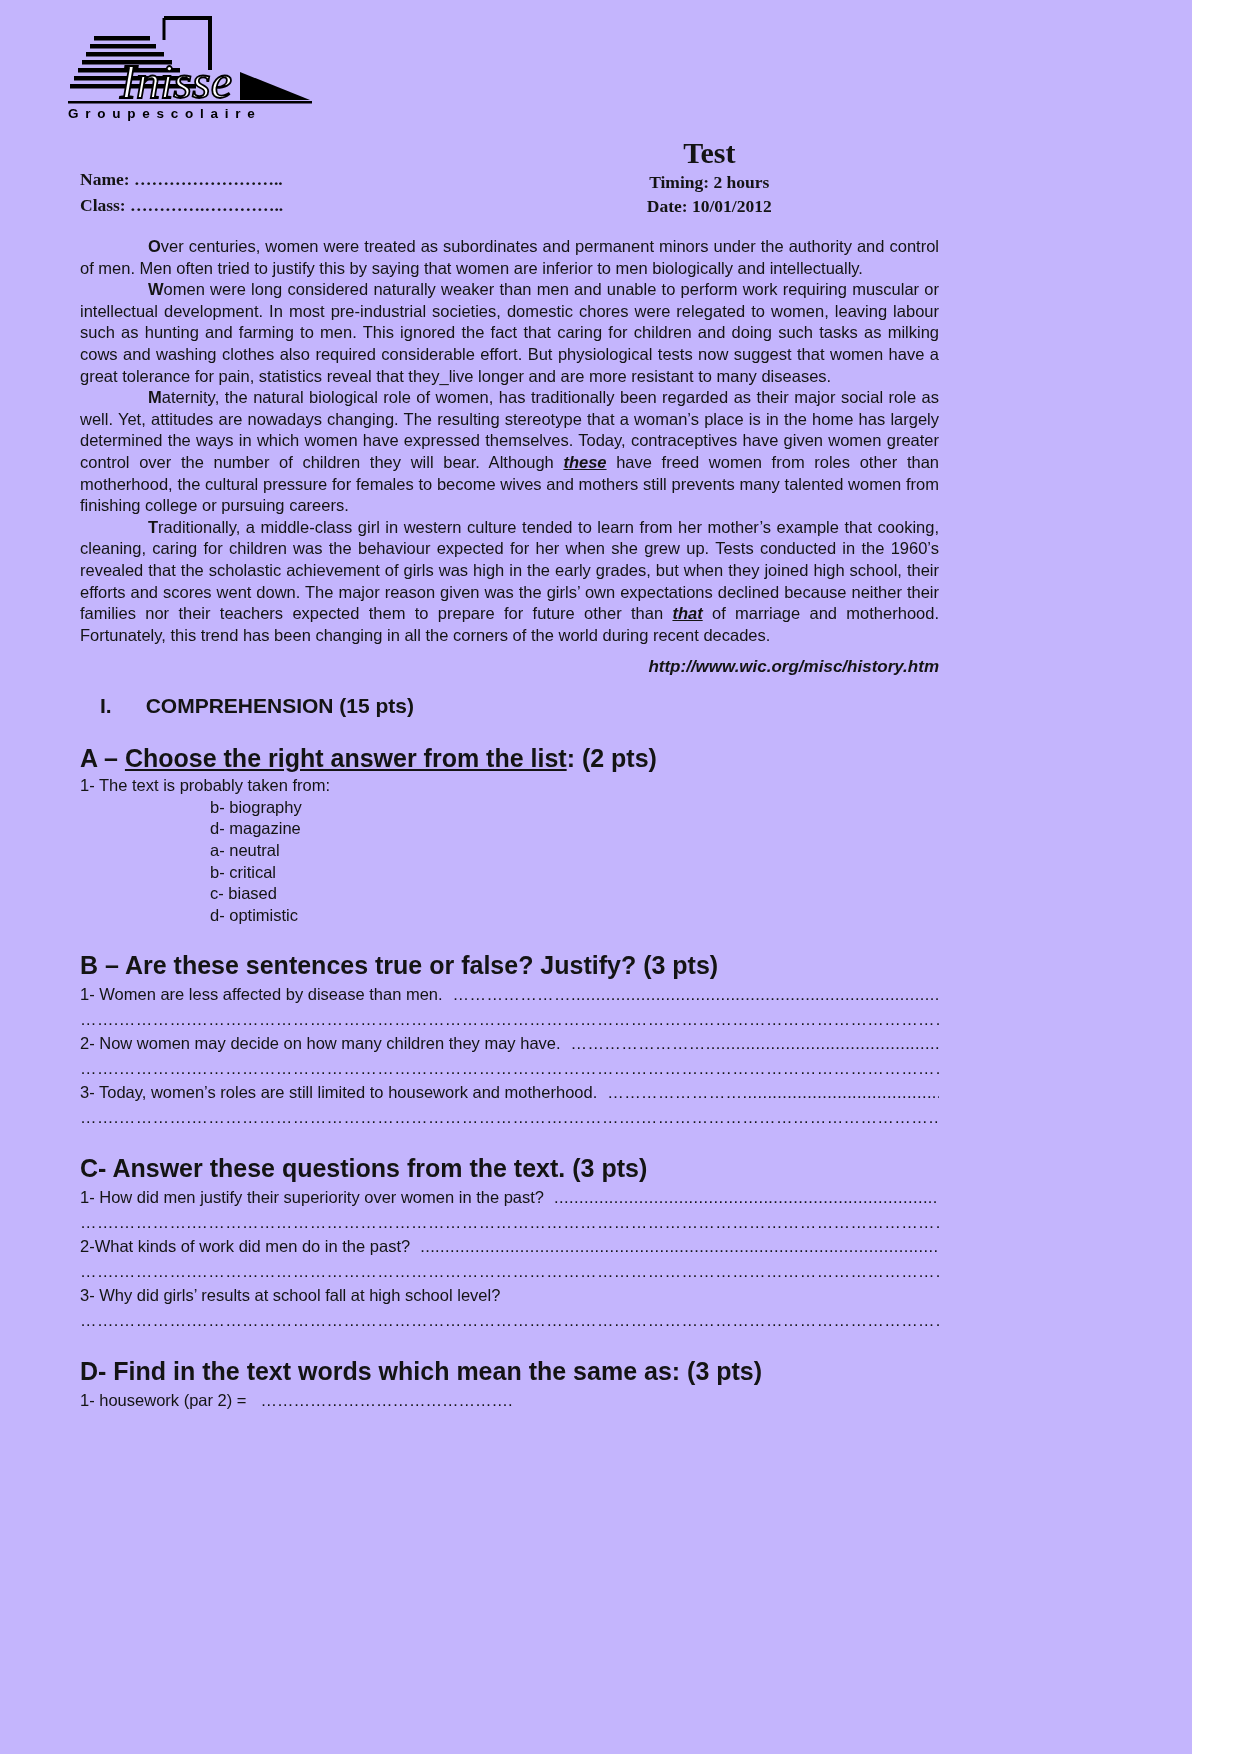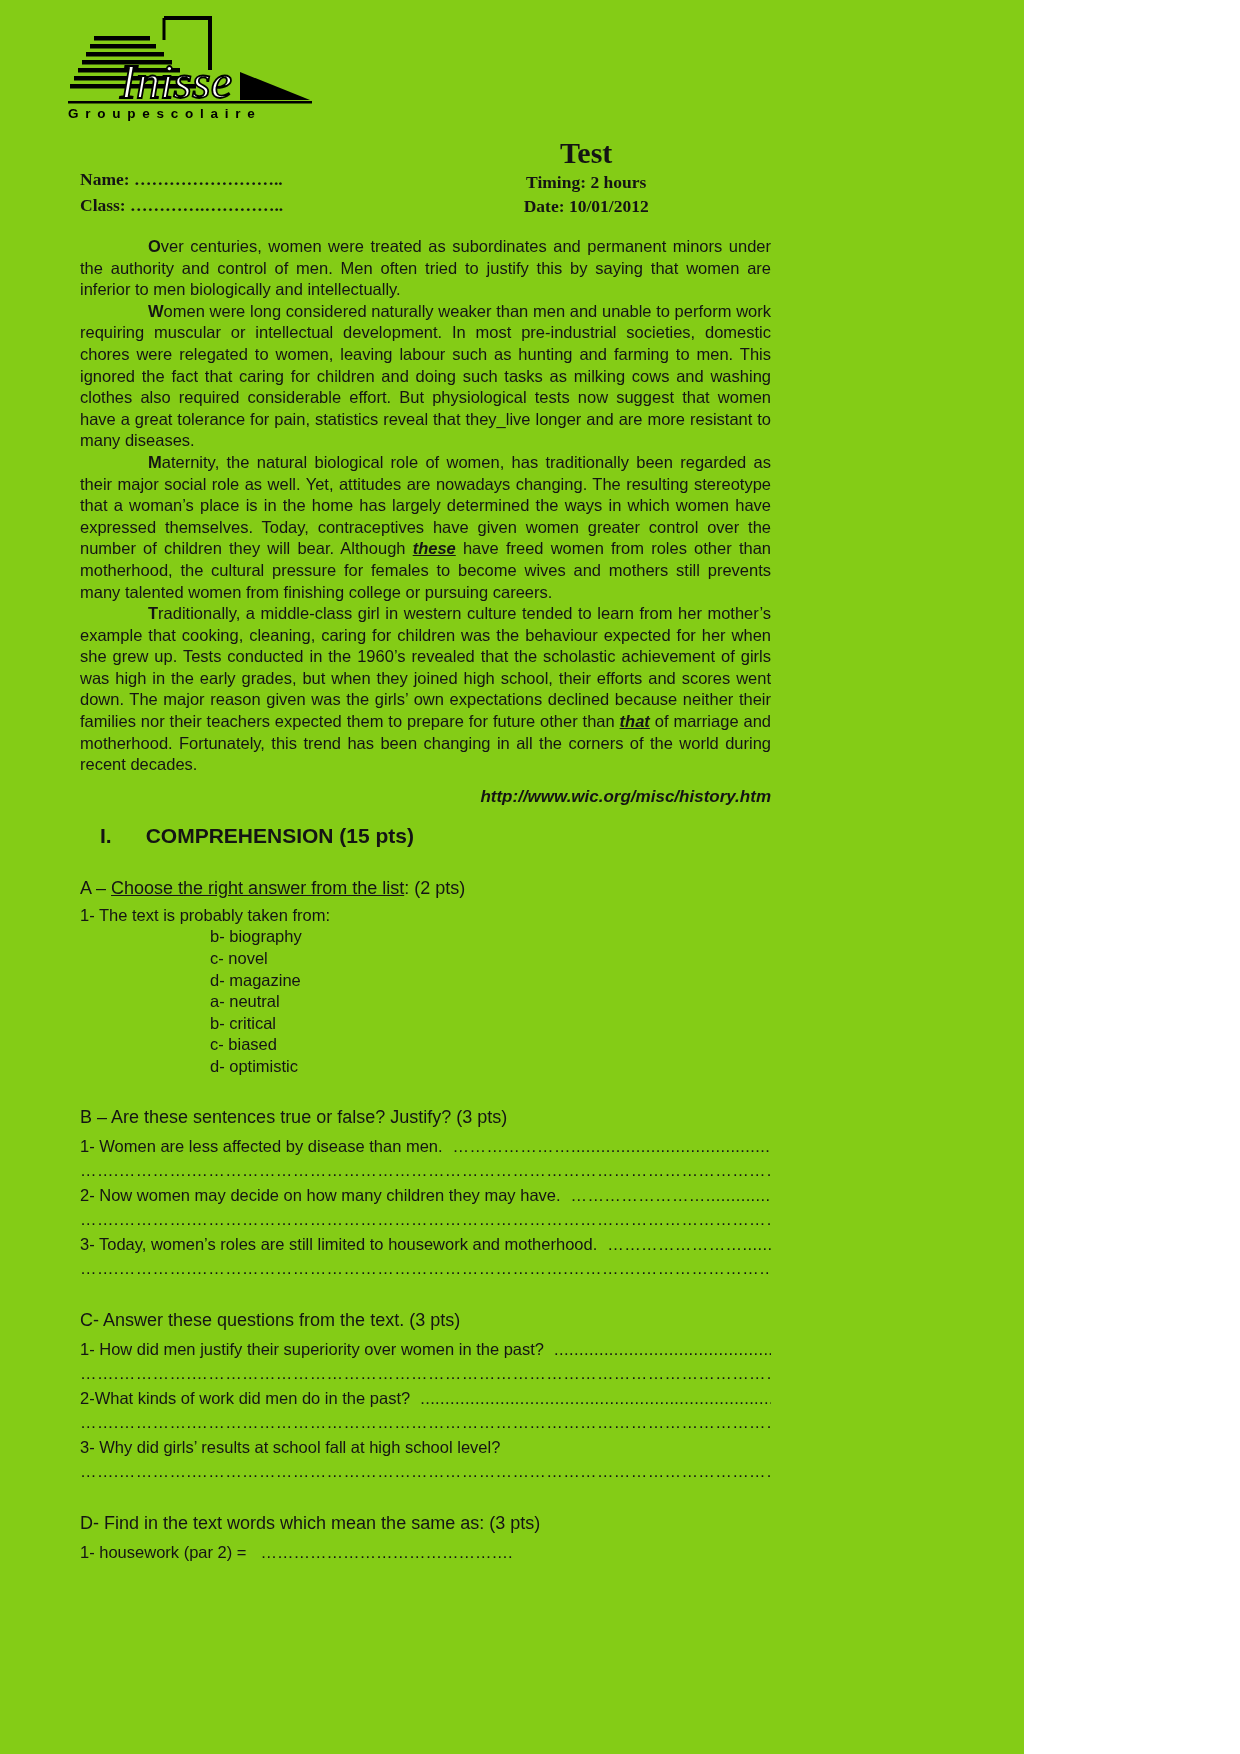--- a/index.html
+++ b/index.html
@@ -5,9 +5,9 @@
   * { box-sizing: border-box; }
   html, body { margin: 0; padding: 0; background: #ffffff; }
   .page {
-    width: 1024px;
+    width: 1192px;
     height: 1754px;
-    background: #84cc16;
+    background: #c4b5fd;
     position: relative;
     overflow: hidden;
     font-family: "Liberation Sans", sans-serif;

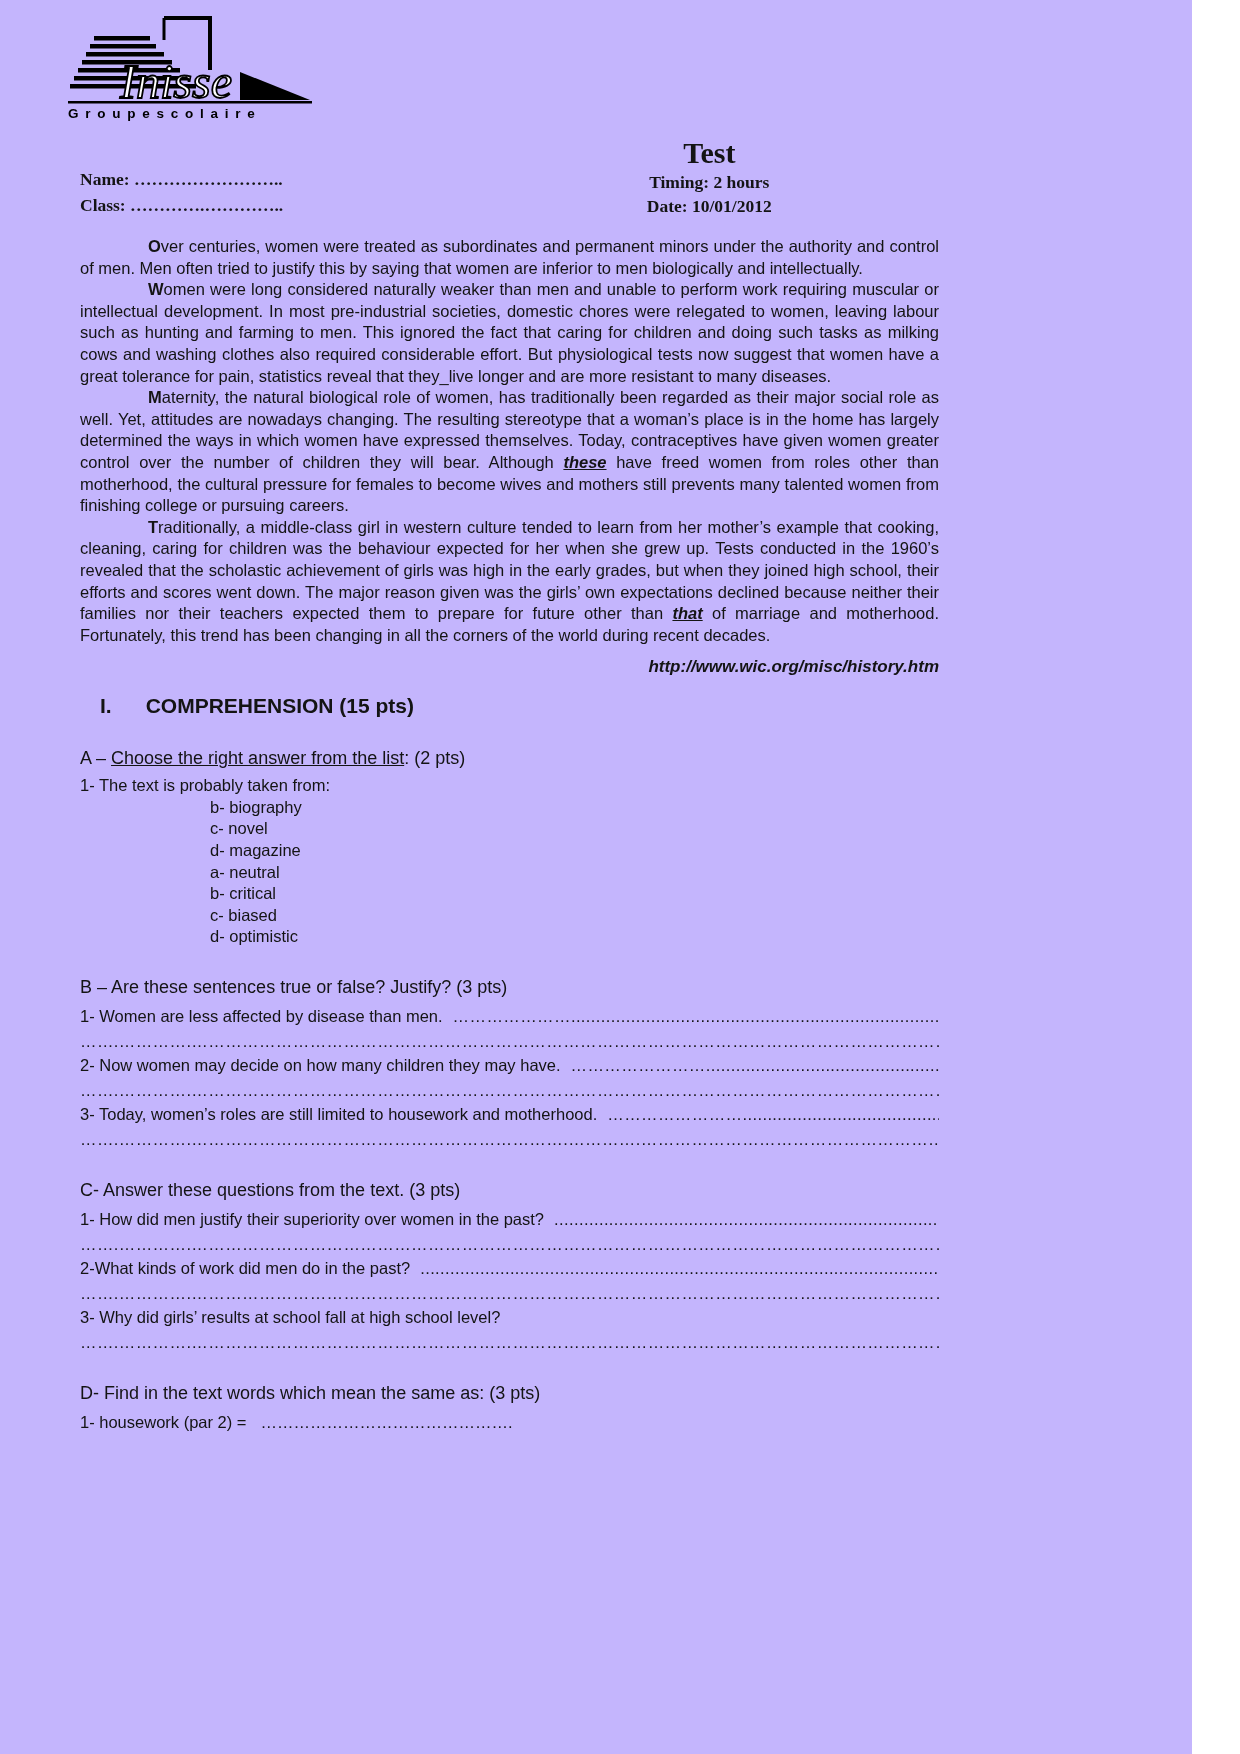--- a/index.html
+++ b/index.html
@@ -62,8 +62,8 @@
   }
   .section-heading {
     margin: 27px 0 5px 0;
-    font-size: 18px;
-    font-weight: normal;
+    font-size: 25px;
+    font-weight: bold;
     line-height: 24px;
   }
   .underline { text-decoration: underline; }

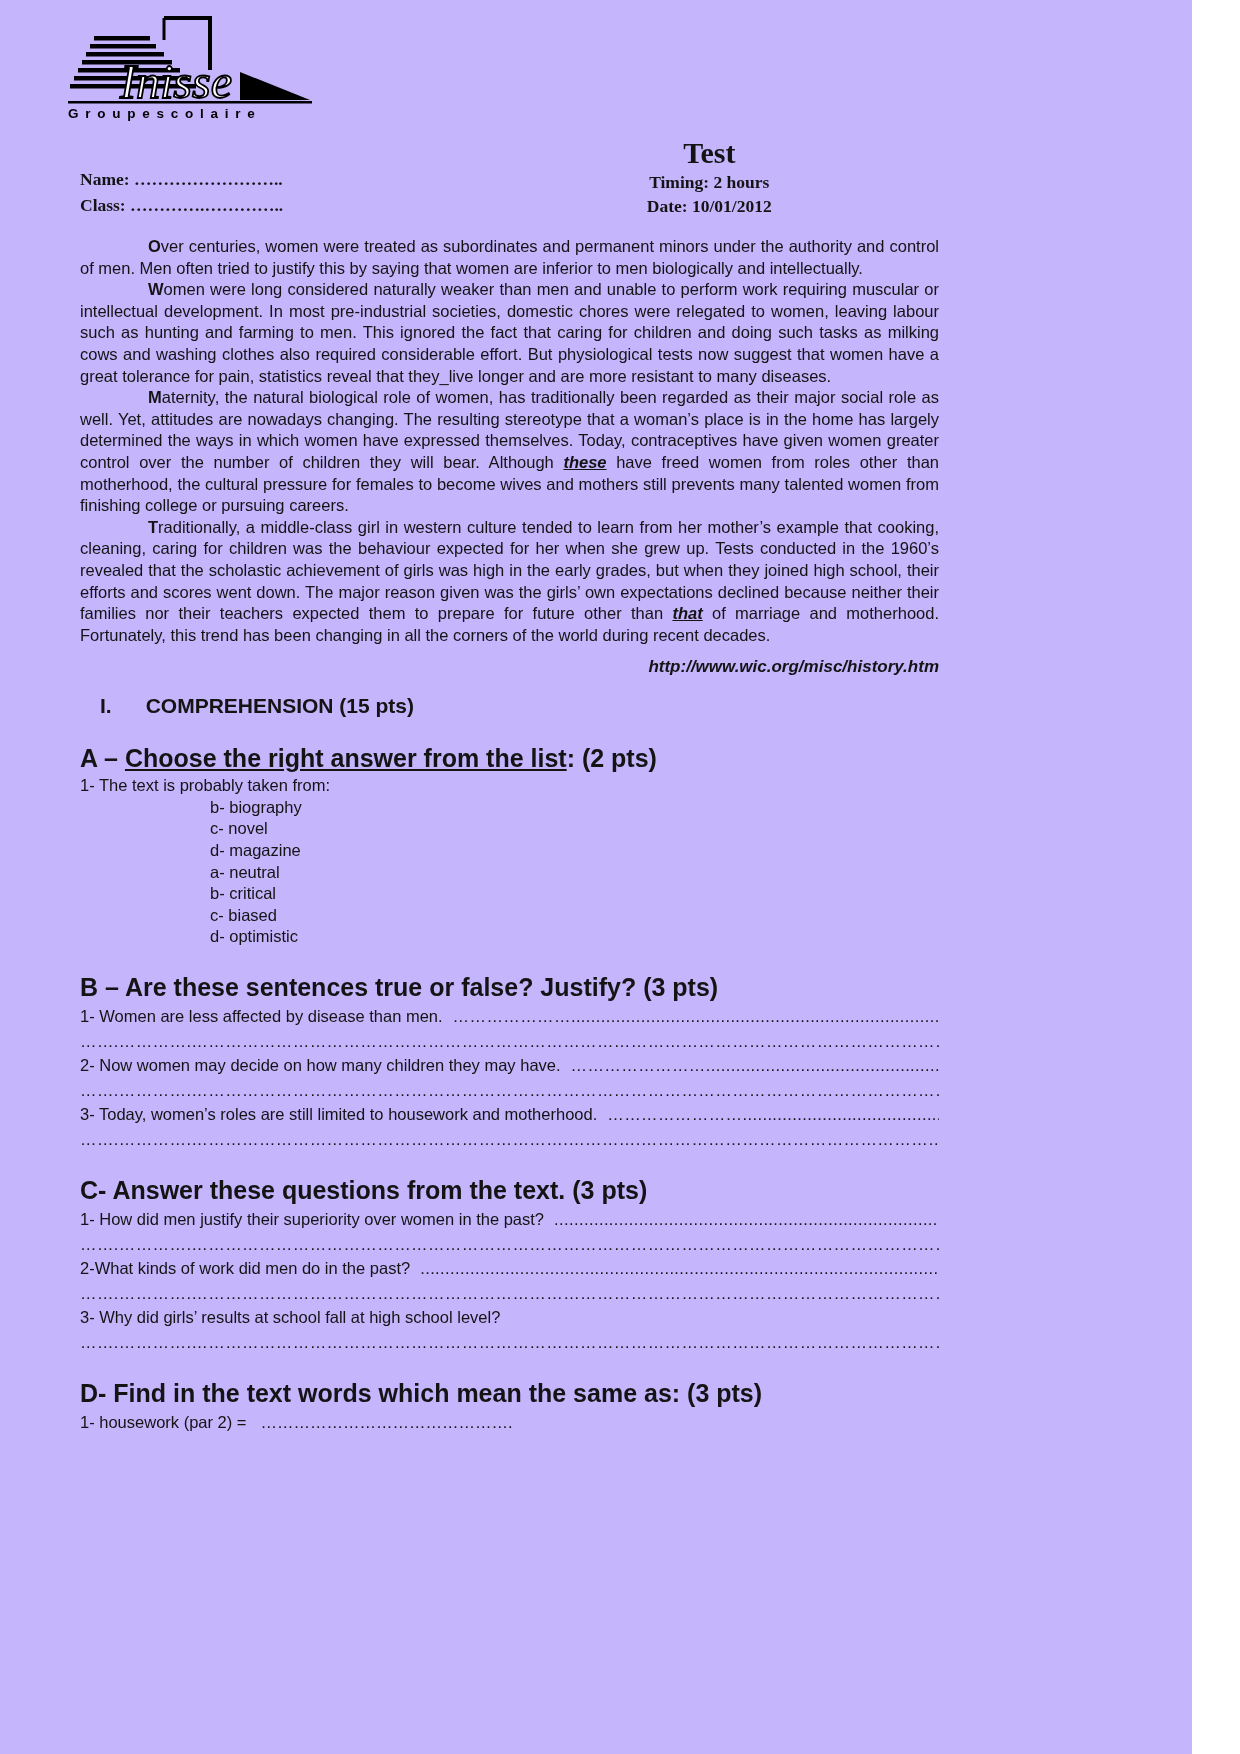--- a/index.html
+++ b/index.html
@@ -152,7 +152,6 @@
     <div class="qline">1- The text is probably taken from:</div>
     <div class="options">
       <div class="option">b- biography</div>
-      <div class="option">c- novel</div>
       <div class="option">d- magazine</div>
     </div>
     <div class="options">

